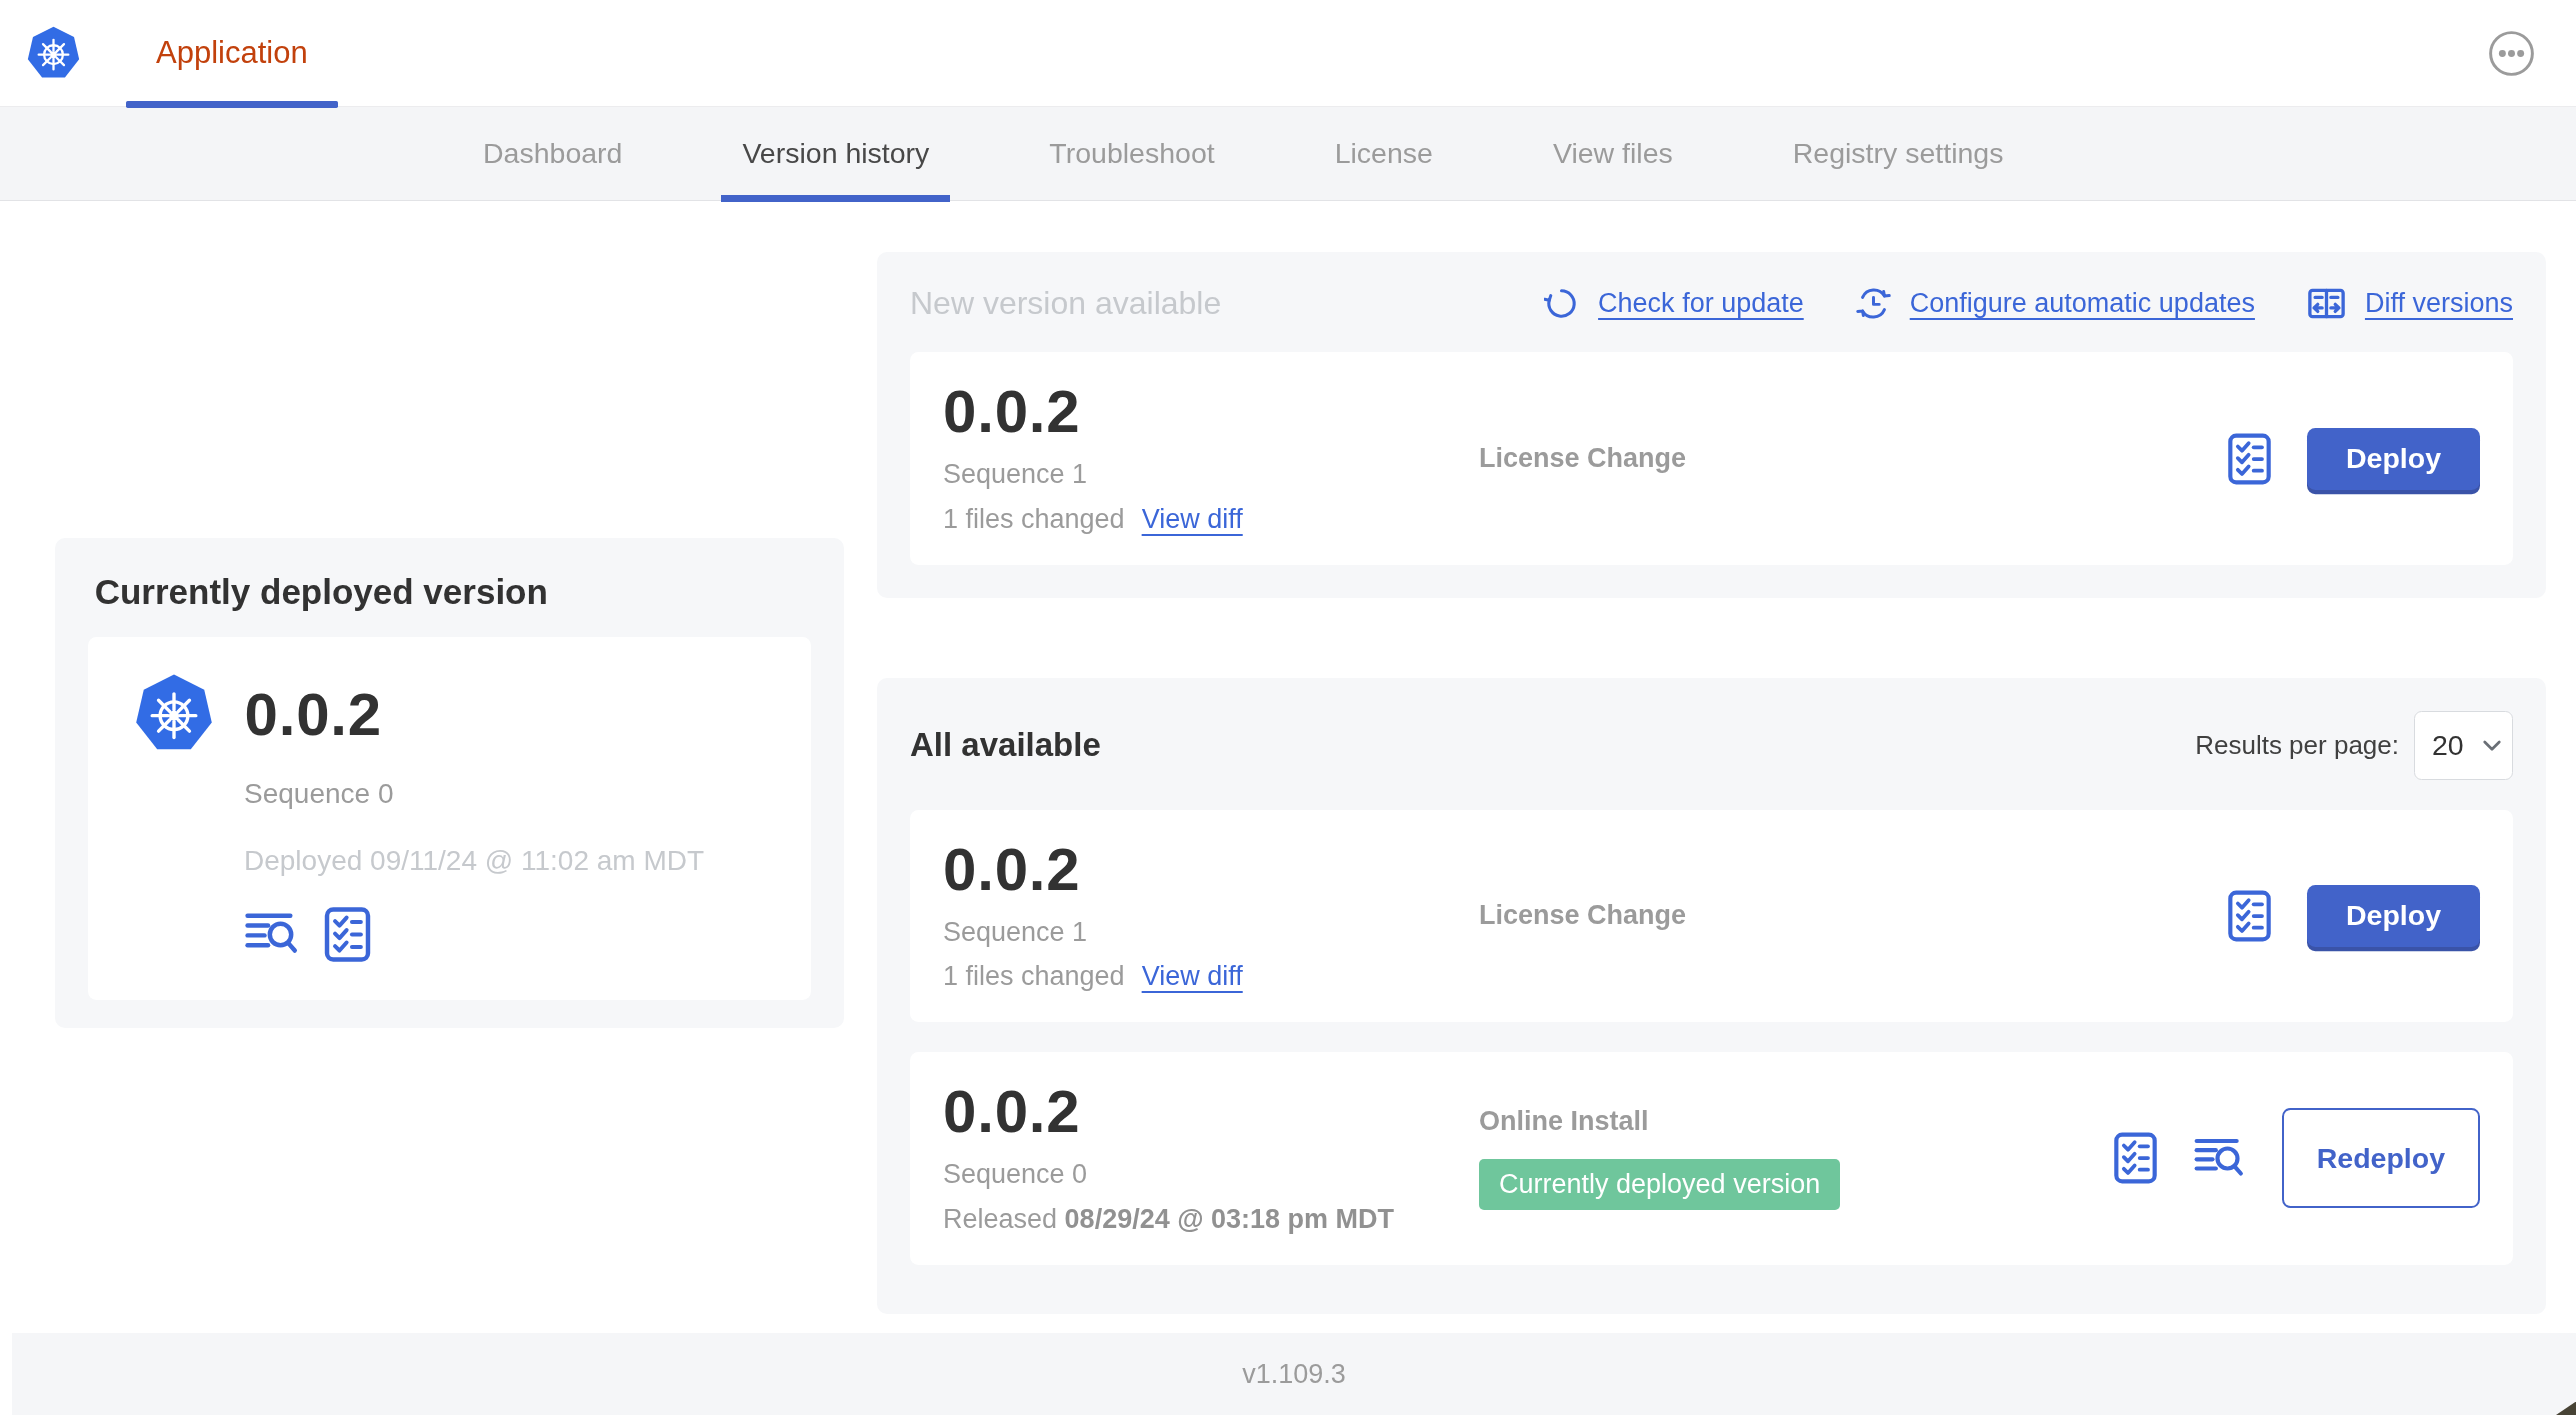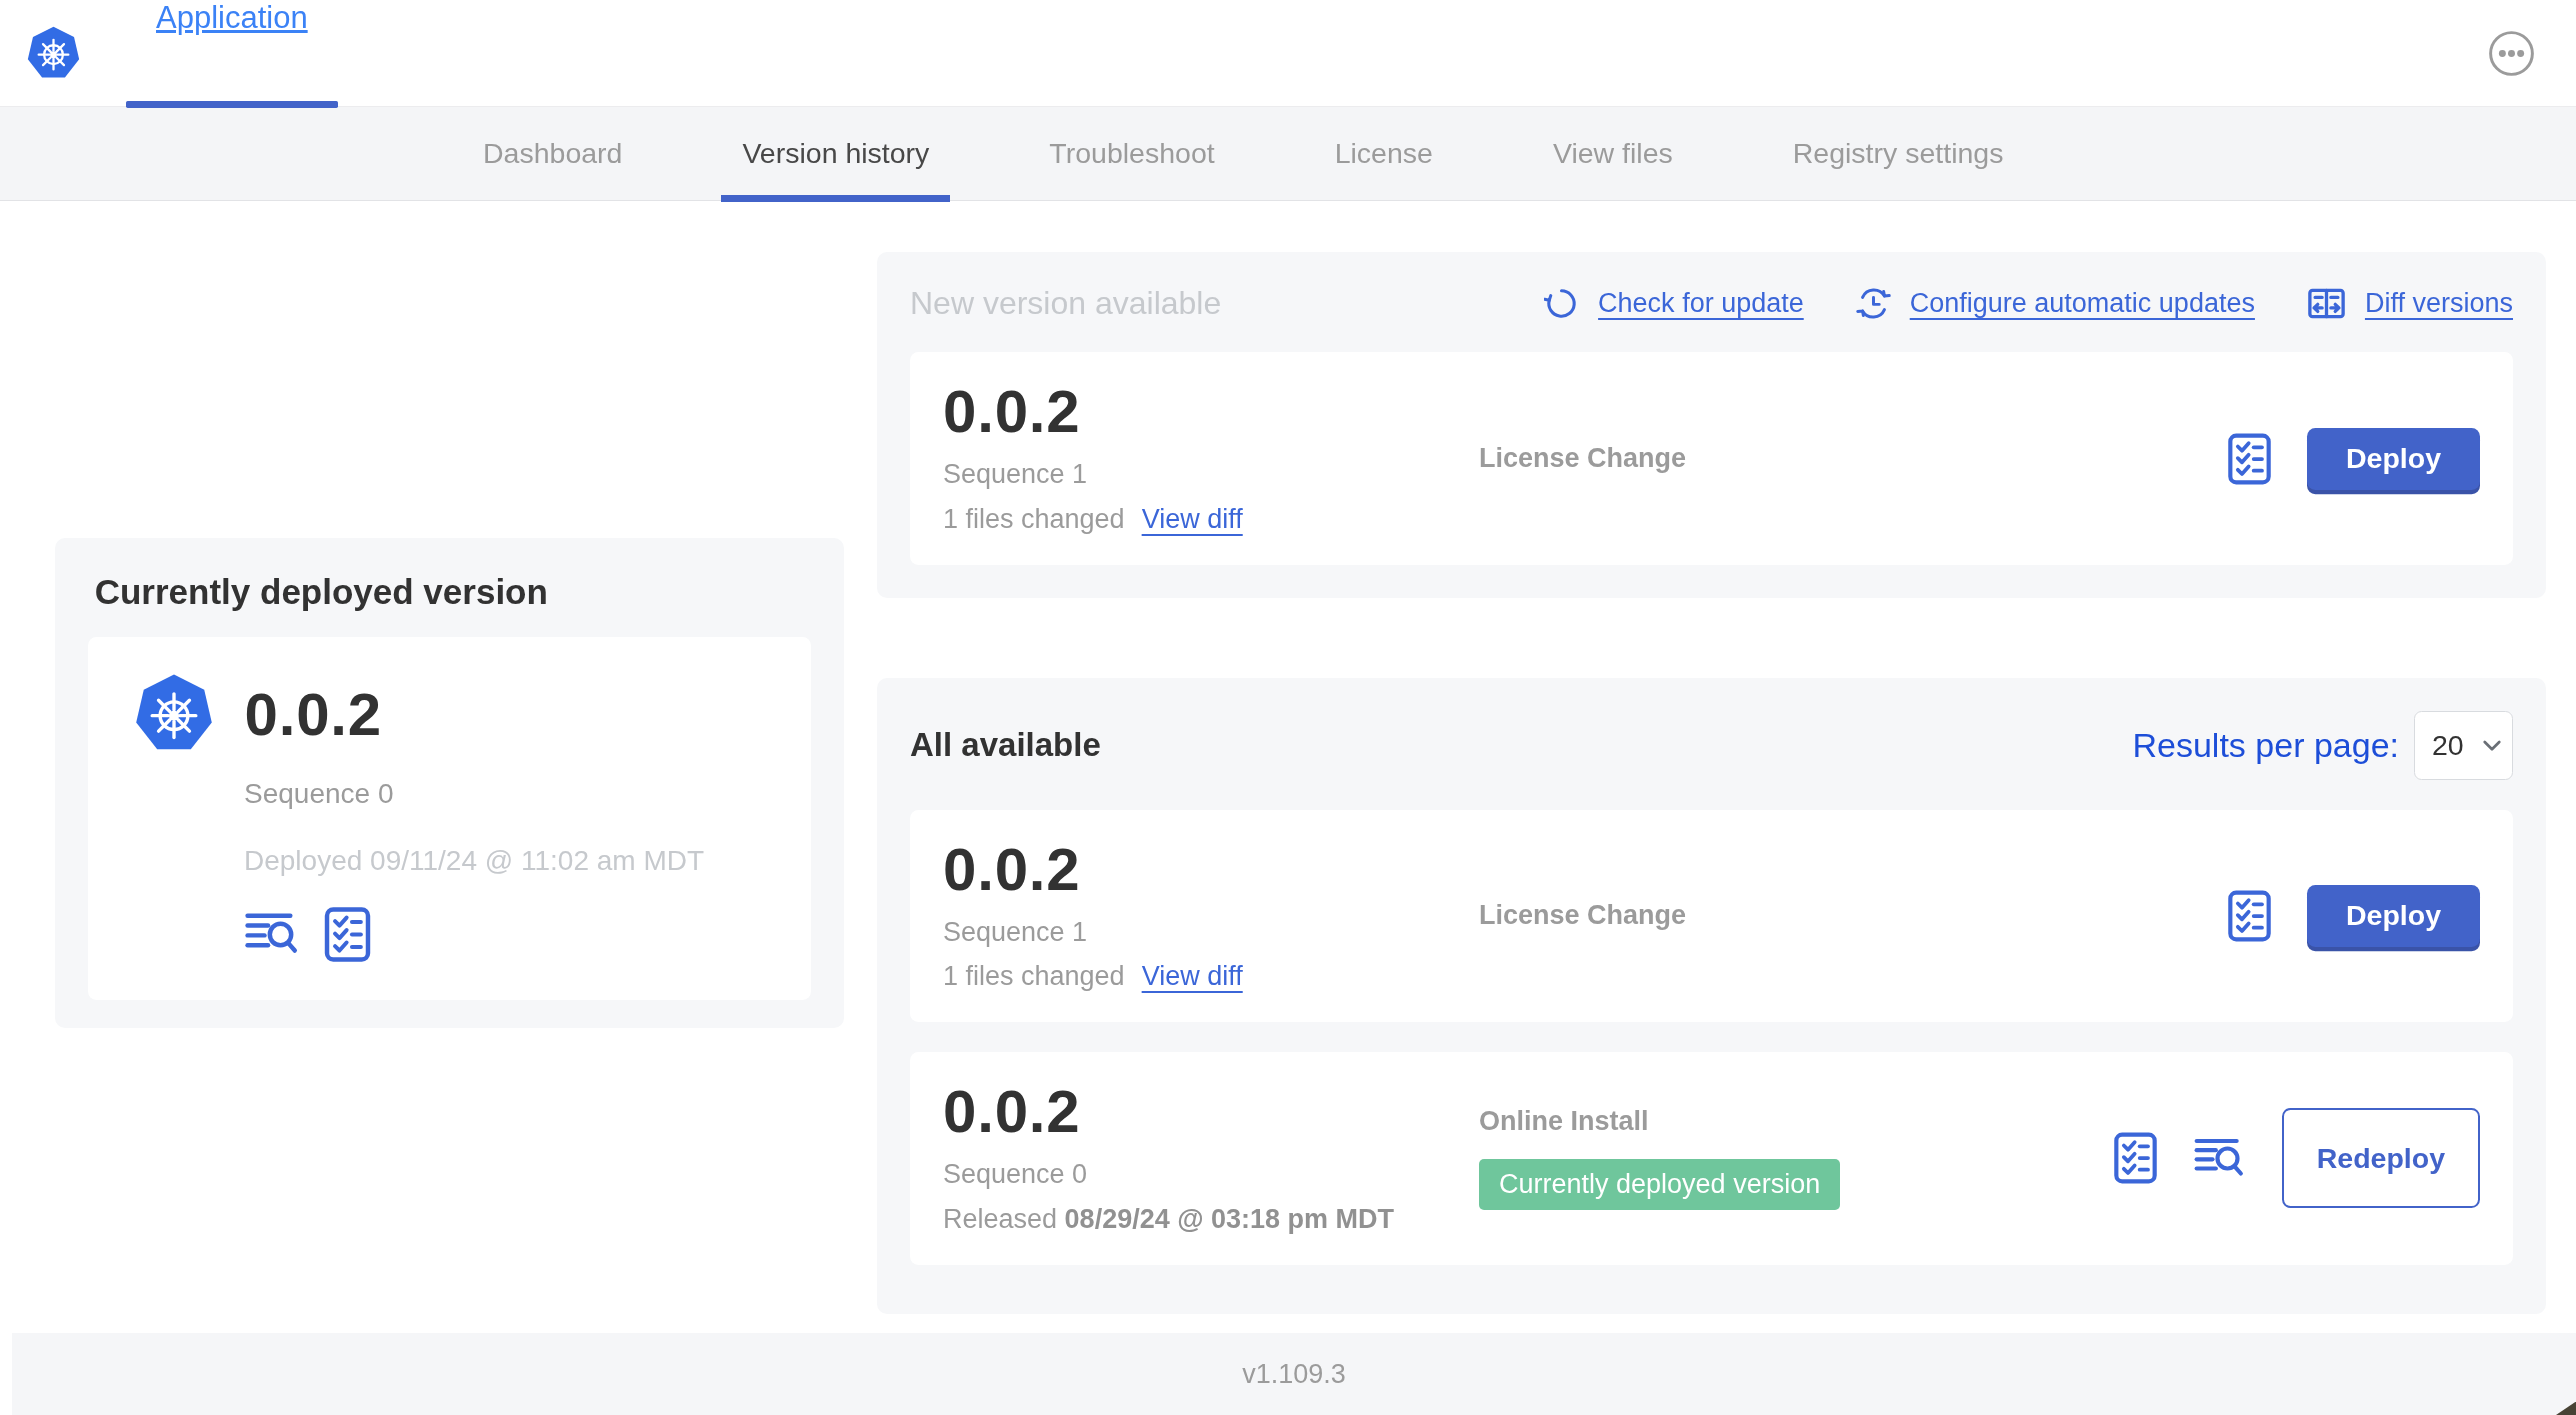--- a/index.html
+++ b/index.html
@@ -19,8 +19,8 @@
   }
   .logo-sm { width:57px; height:57px; flex:0 0 auto; }
   .app-tab {
-    height:100%; display:flex; align-items:flex-start; margin-left:44px;
-    padding:0 30px; position:relative; font-size:31px; color:#3b82f6; cursor:pointer;text-decoration:underline;
+    height:100%; display:flex; align-items:center; margin-left:44px;
+    padding:0 30px; position:relative; font-size:31px; color:#c2410c; cursor:pointer;
   }
   .app-tab::after {
     content:""; position:absolute; left:0; right:0; bottom:-1.7px; height:6.7px;

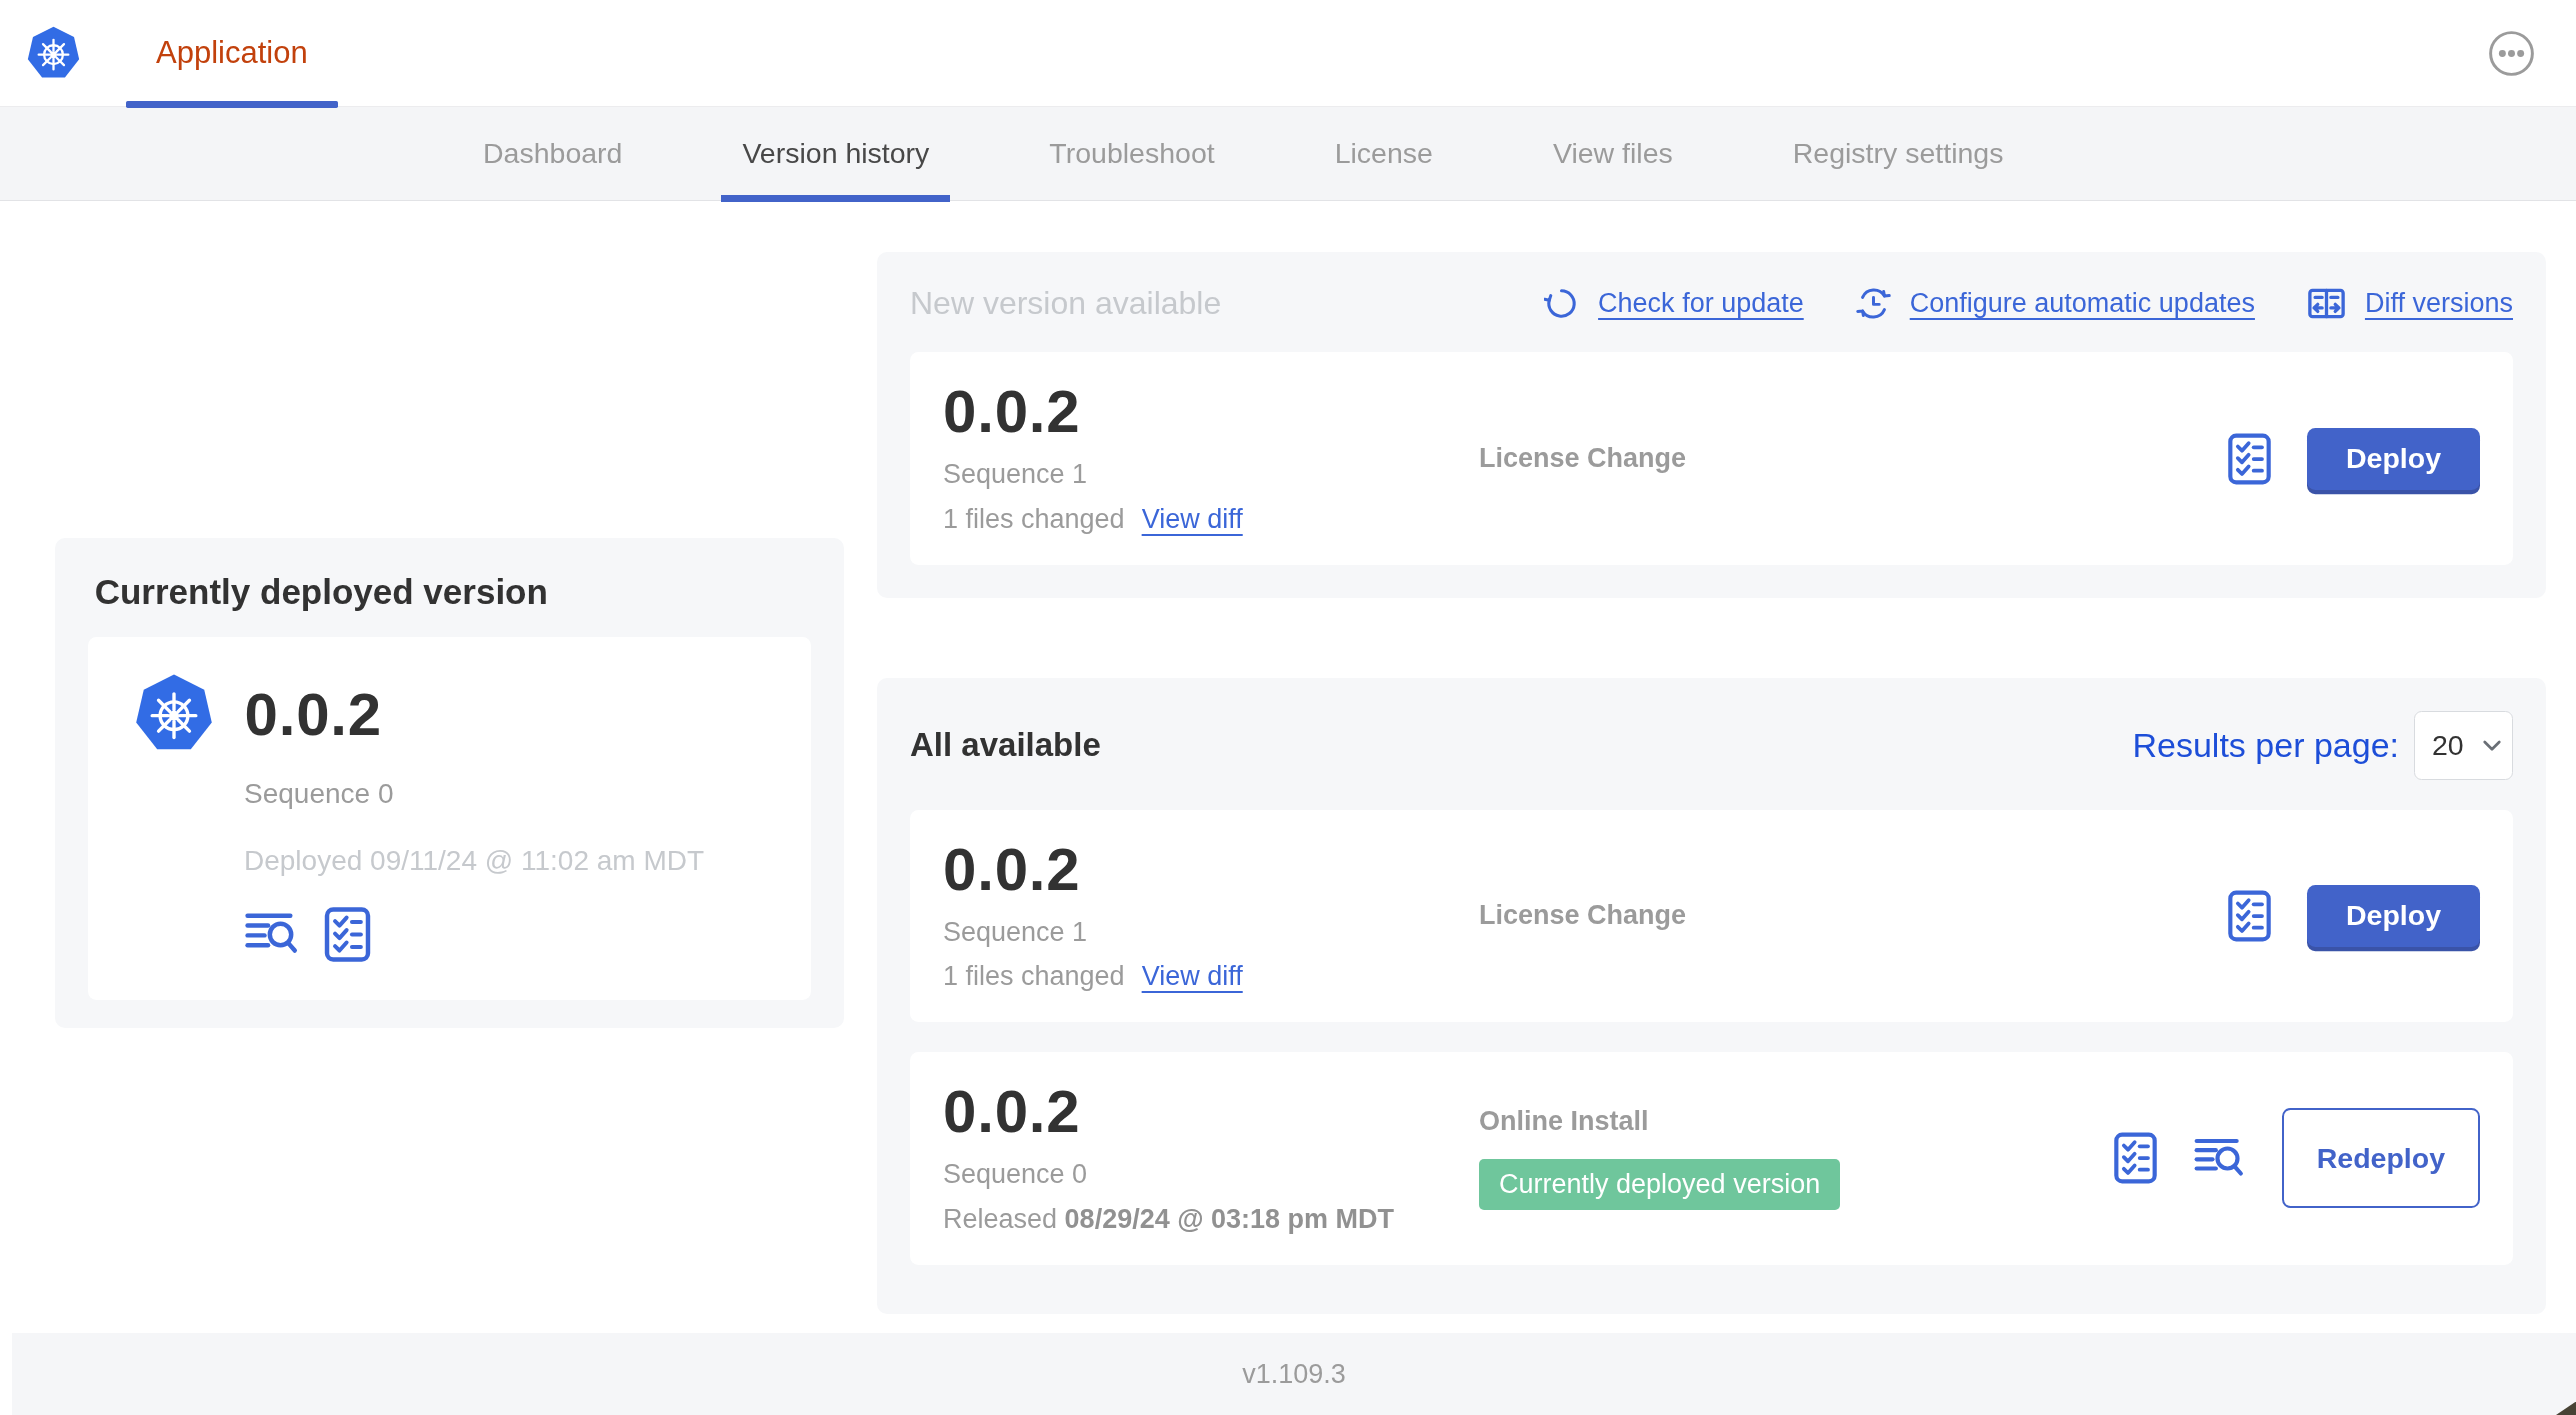--- a/index.html
+++ b/index.html
@@ -112,7 +112,7 @@
   .all-versions { margin-top:80px; padding:33px 33px 49px; }
   .av-title { font-size:33px; font-weight:700; color:#323232; margin:0; }
   .rpp { margin-left:auto; display:flex; align-items:center; gap:15px; }
-  .rpp-label { font-size:34px; color:#1d4ed8; }
+  .rpp-label { font-size:26px; color:#404040; }
   .select-box {
     width:99px; height:69px; background:#ffffff; border:1.7px solid #d8dbdf;
     border-radius:7.5px; display:flex; align-items:center; justify-content:space-between;

